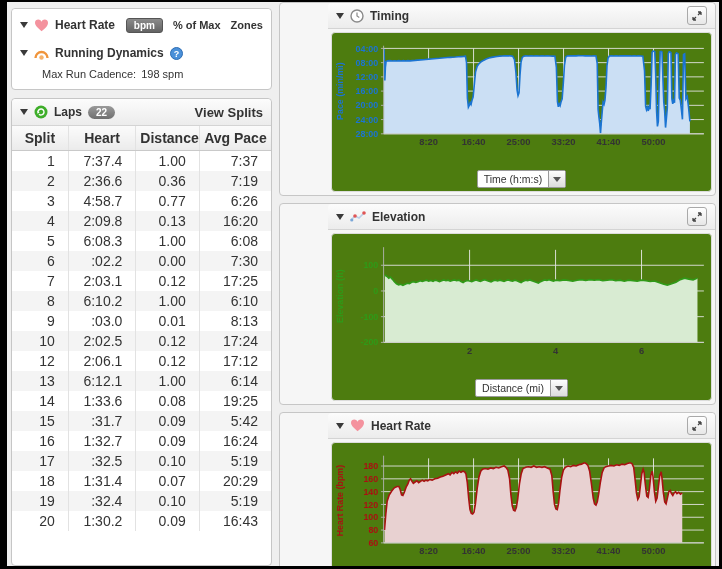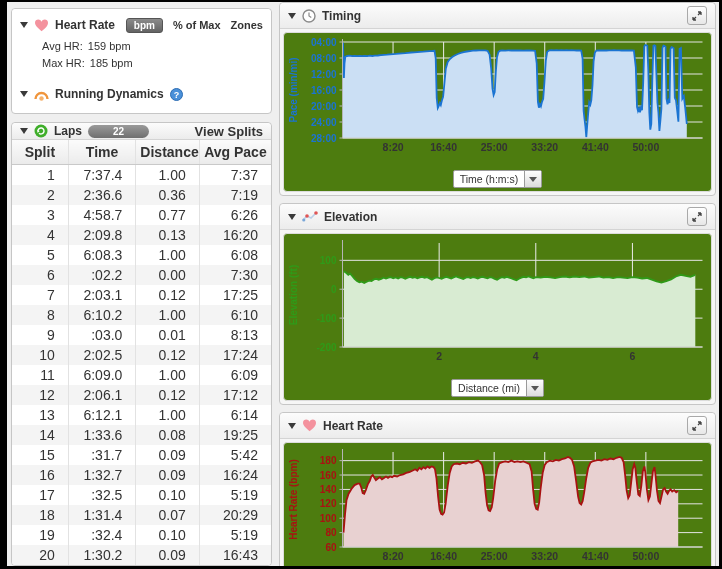--- a/index.html
+++ b/index.html
@@ -41,7 +41,7 @@
 
   
   .main{position:absolute;left:272px;top:0;width:437px;bottom:0;display:flex;flex-direction:column;gap:7px;overflow:hidden;}
-  .chart-panel{background:#f6f6f6;border:1px solid #c6c6c6;border-radius:4px;box-sizing:border-box;}
+  .chart-panel{background:#f6f6f6;border:1px solid #c6c6c6;border-radius:4px;box-sizing:border-box;padding-left:48px;}
   .chart-body{padding:3px;}
   .card{background:#4d7c0f;border:1px solid #dcdcdc;border-radius:4px;padding:1px 0 0 0;}
   .expand-btn{margin-left:auto;width:18px;height:17px;flex:none;display:flex;align-items:center;justify-content:center;

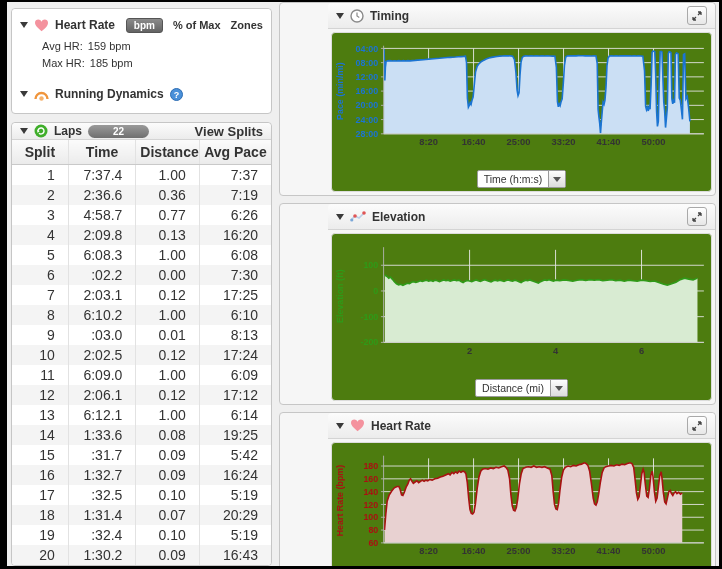--- a/index.html
+++ b/index.html
@@ -78,10 +78,6 @@
             <span class="link">% of Max</span>
             <span class="link">Zones</span>
           </span>
-        </div>
-        <div class="stats">
-          <div class="row"><span class="lab">Avg HR:</span><span>159 bpm</span></div>
-          <div class="row"><span class="lab">Max HR:</span><span>185 bpm</span></div>
         </div>
         <div class="hdr">
           <span class="tri"></span>

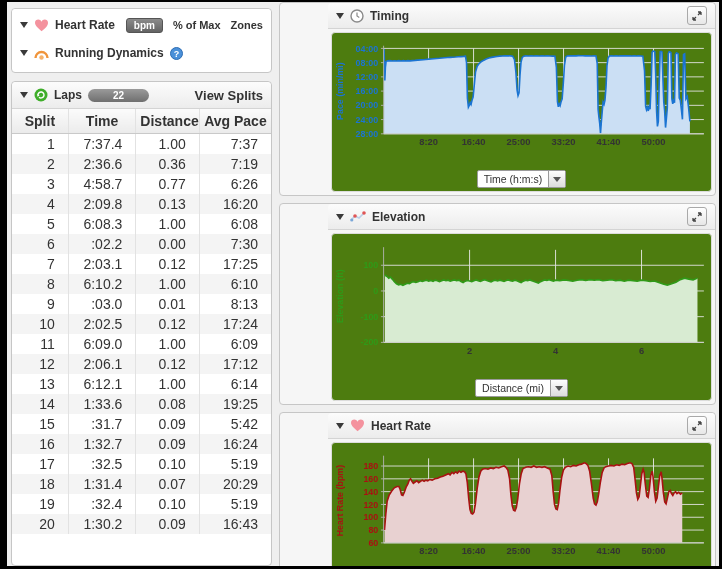--- a/index.html
+++ b/index.html
@@ -96,6 +96,7 @@
           </span>
         </div>
         <div class="stats">
+          <div class="row"><span class="lab">Max Run Cadence:</span><span>198 spm</span></div>
         </div>
       </div>
 

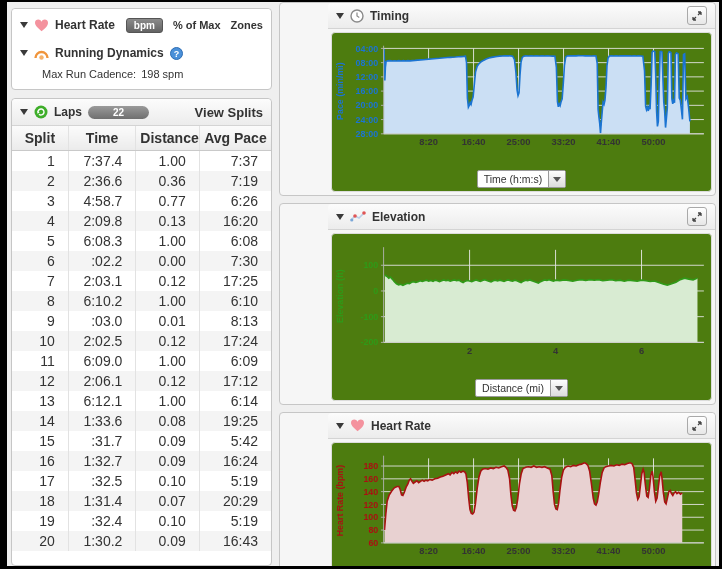--- a/index.html
+++ b/index.html
@@ -27,7 +27,7 @@
              font-size:10px;font-weight:bold;padding:1px 7px;border-radius:3px;}
   .link{cursor:pointer;}
   .badge{background:linear-gradient(#9a9a9a,#6f6f6f);color:#fff;font-size:10px;font-weight:bold;
-         padding:1px 25px;border-radius:9px;}
+         padding:1px 8px;border-radius:9px;}
   .laps{flex:1;display:flex;flex-direction:column;overflow:hidden;}
   .laps .hdr{height:26px;}
   .view-splits{margin-left:auto;font-size:13px;font-weight:bold;color:#333;}

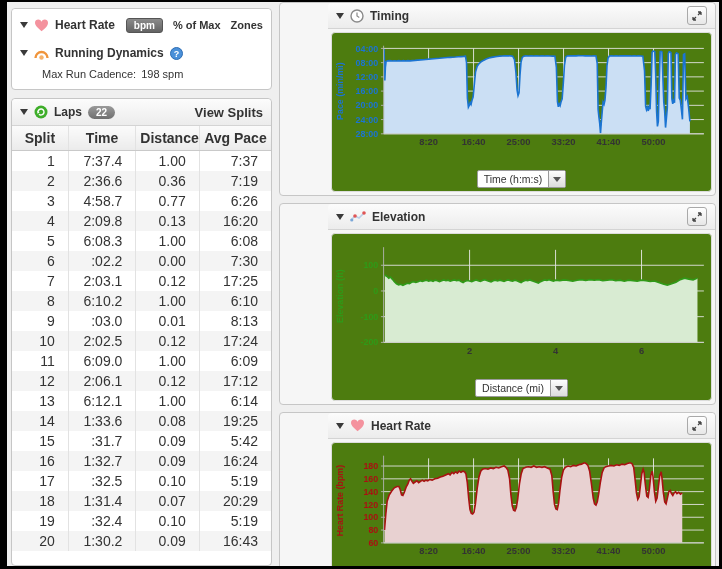--- a/index.html
+++ b/index.html
@@ -124,7 +124,7 @@
           <thead>
             <tr>
               <th>Split</th>
-              <th>Time</th>
+              <th>Heart</th>
               <th>Distance</th>
               <th>Avg Pace</th>
             </tr>

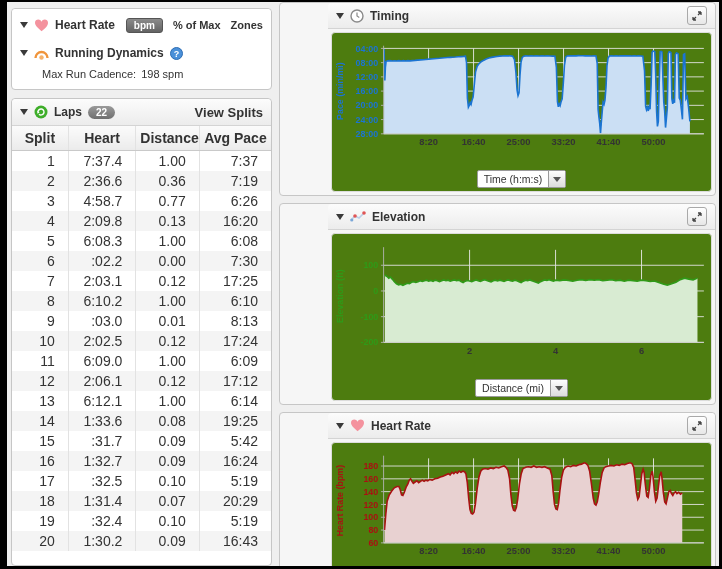--- a/index.html
+++ b/index.html
@@ -189,12 +189,6 @@
                 <td>2:02.5</td>
                 <td>0.12</td>
                 <td>17:24</td>
-              </tr>
-              <tr>
-                <td>11</td>
-                <td>6:09.0</td>
-                <td>1.00</td>
-                <td>6:09</td>
               </tr>
               <tr>
                 <td>12</td>

